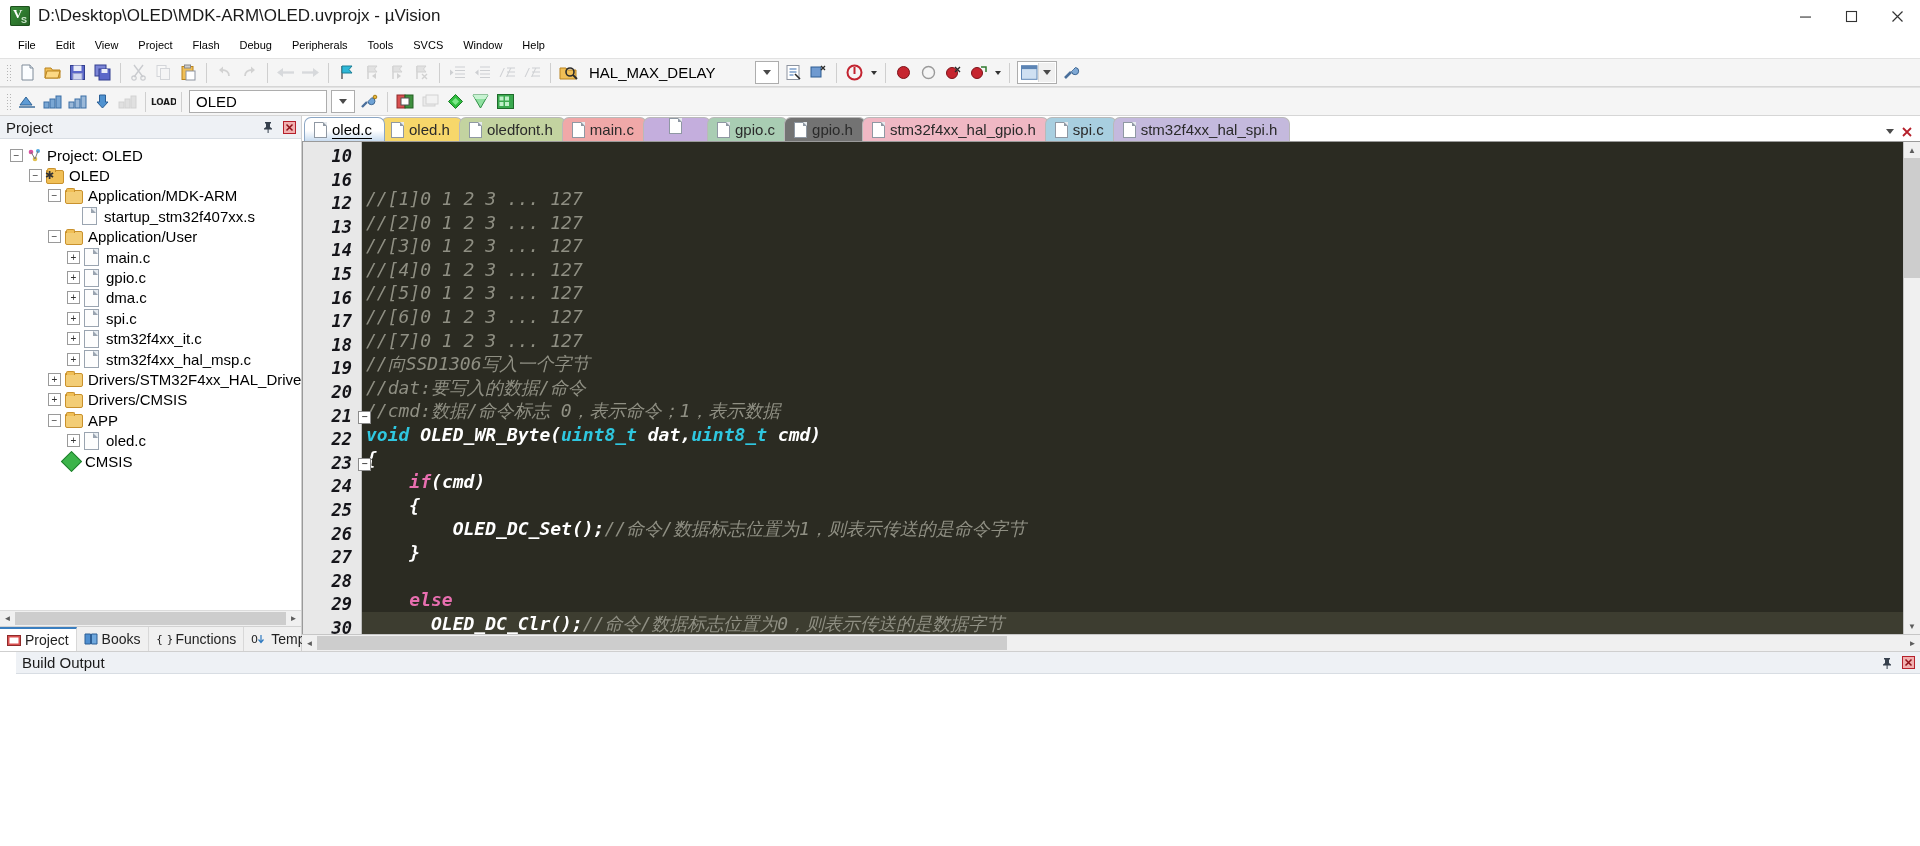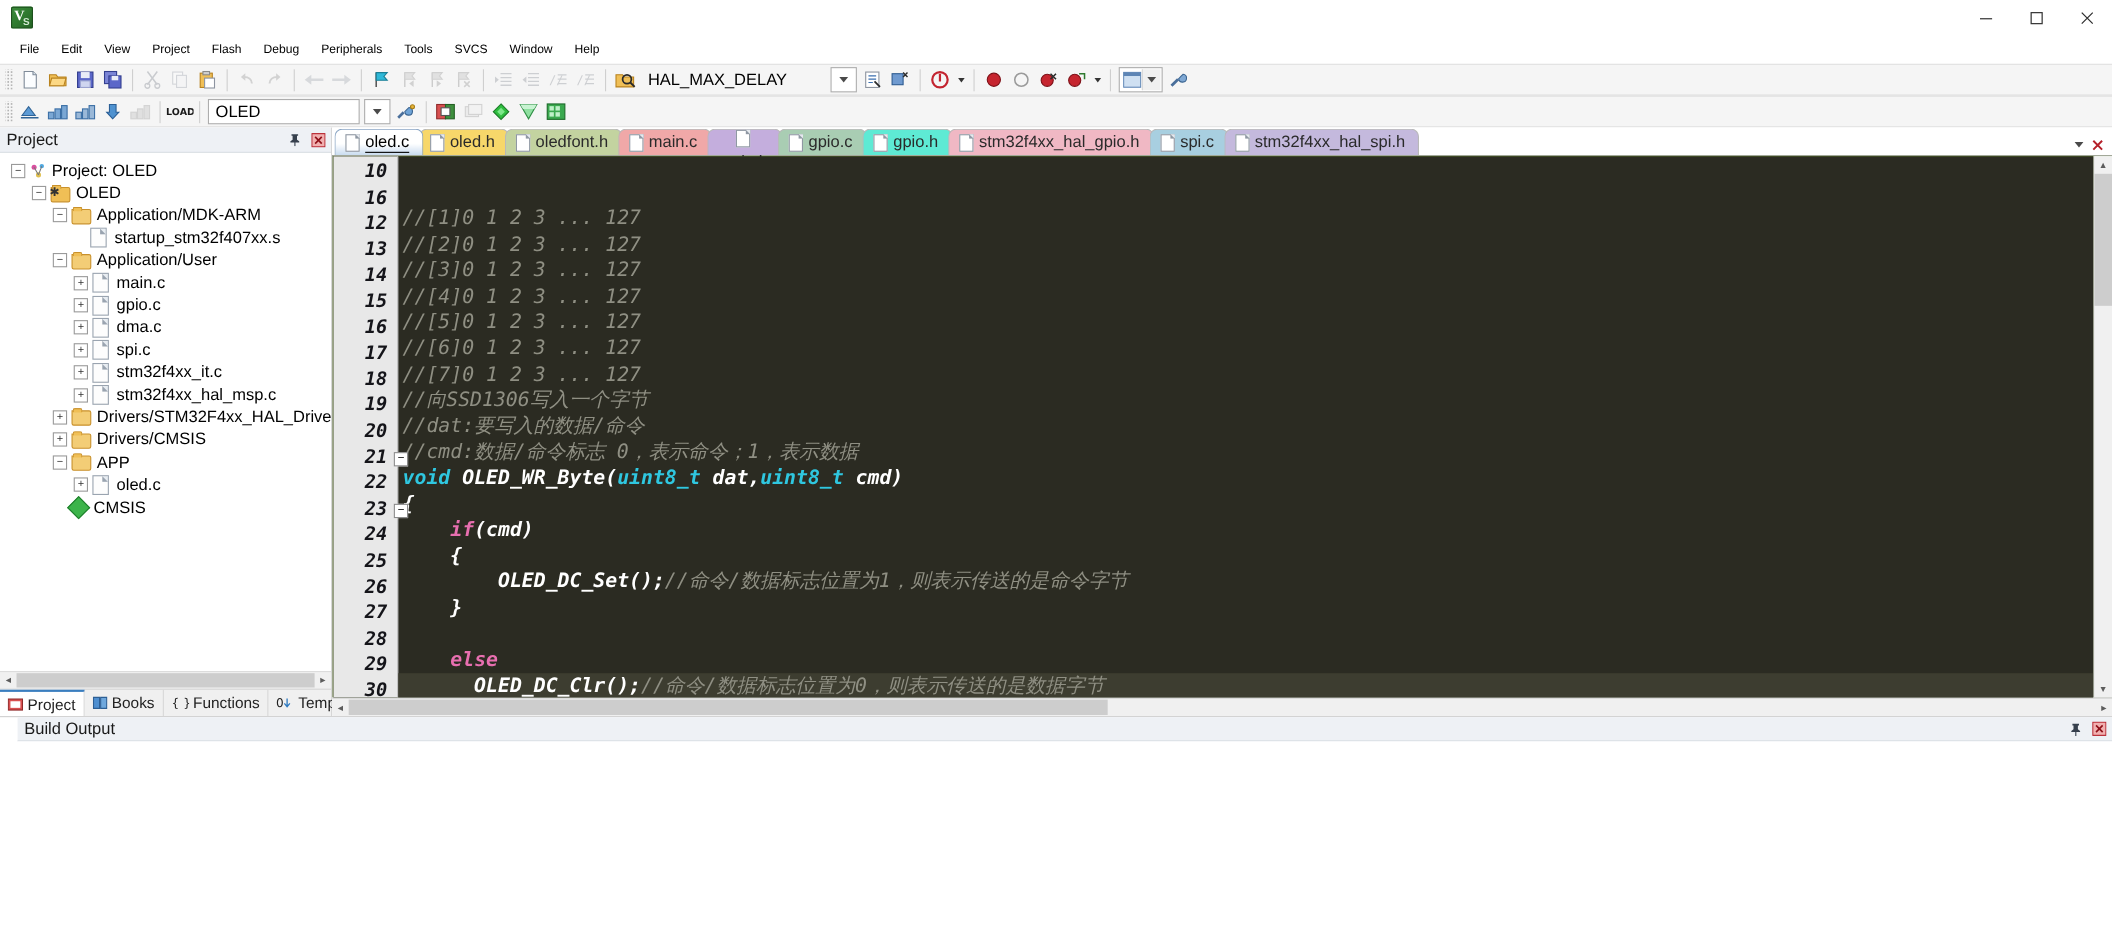--- a/index.html
+++ b/index.html
@@ -132,6 +132,7 @@
 
   <div class="titlebar">
     <div class="tb-icon"></div>
+    <div class="tb-title">D:\Desktop\OLED\MDK-ARM\OLED.uvprojx - µVision</div>
     <div class="tb-ctrls">
       <div class="tb-btn">
         <svg width="13" height="13" viewBox="0 0 13 13">

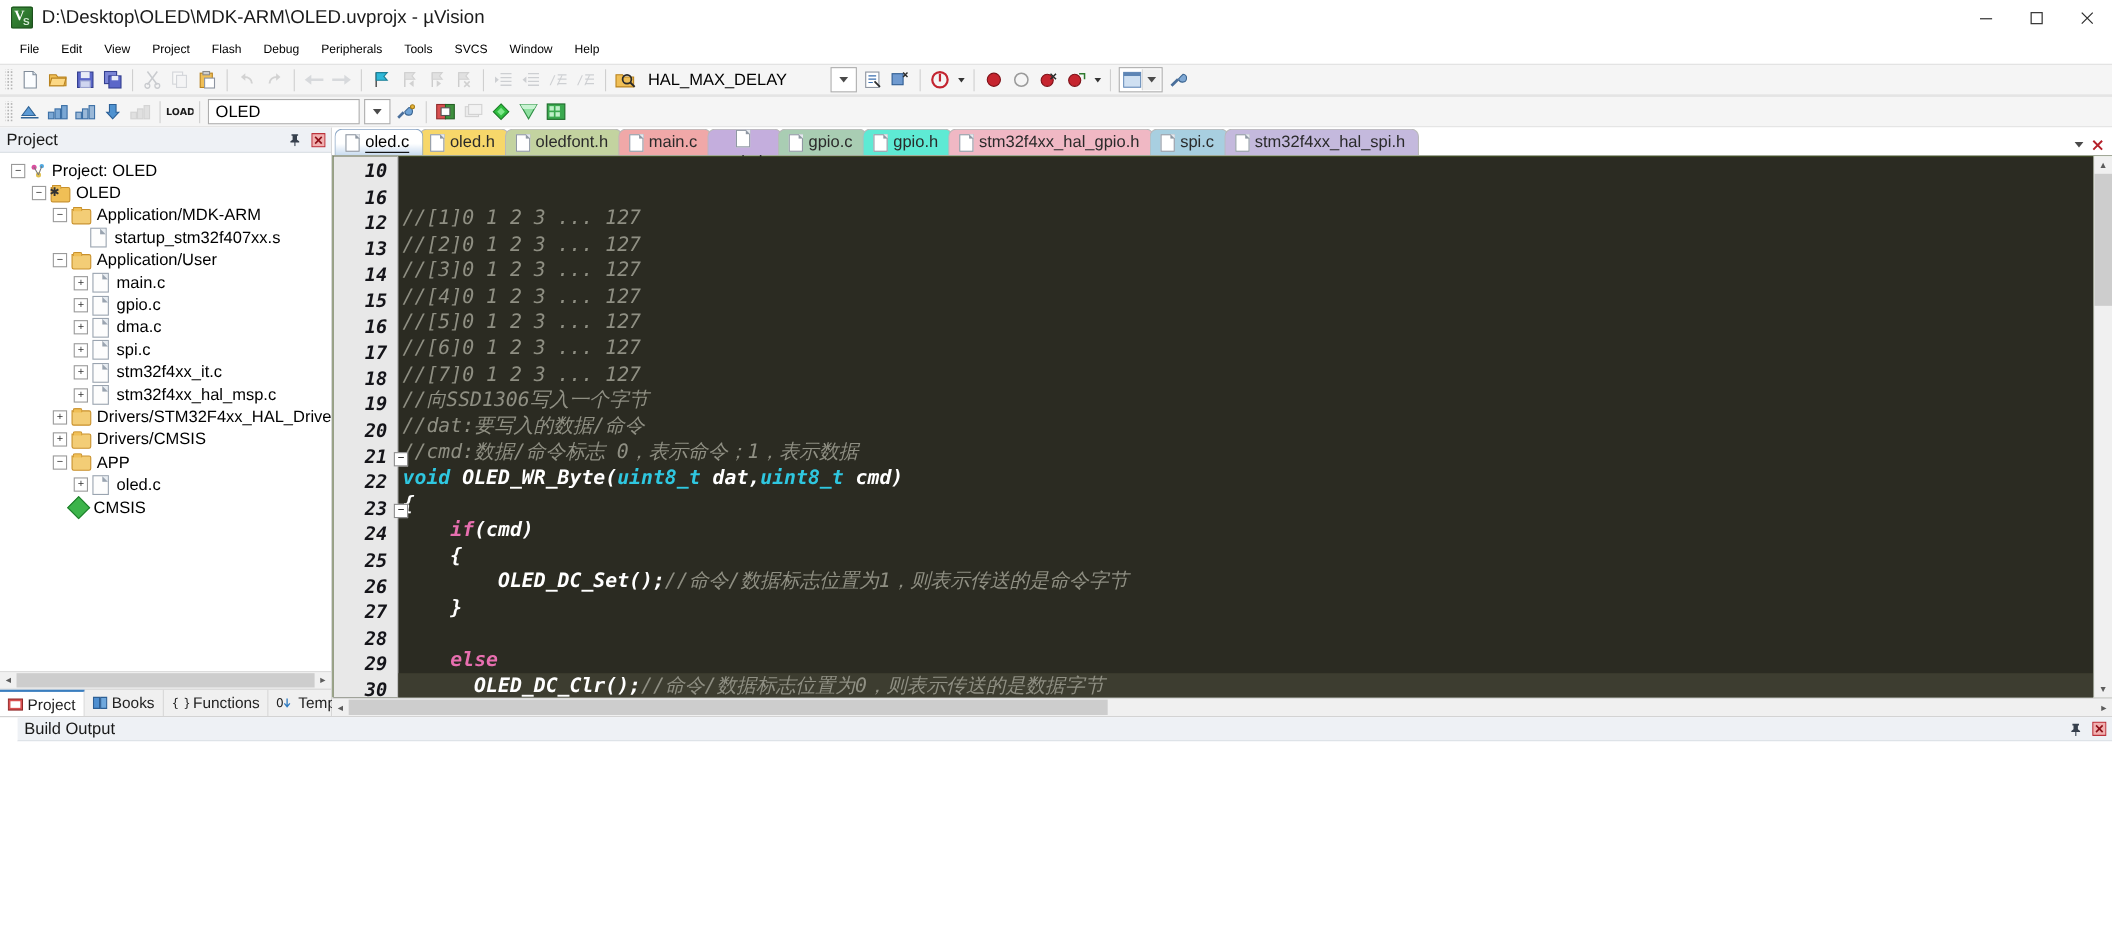--- a/index.html
+++ b/index.html
@@ -692,7 +692,7 @@
               <span class="tic"></span>
               <span class="tlbl">gpio.c</span>
             </div>
-            <div class="tab" style="background: #5eead4;">
+            <div class="tab" style="background: #737373;">
               <span class="tic"></span>
               <span class="tlbl">gpio.h</span>
             </div>

